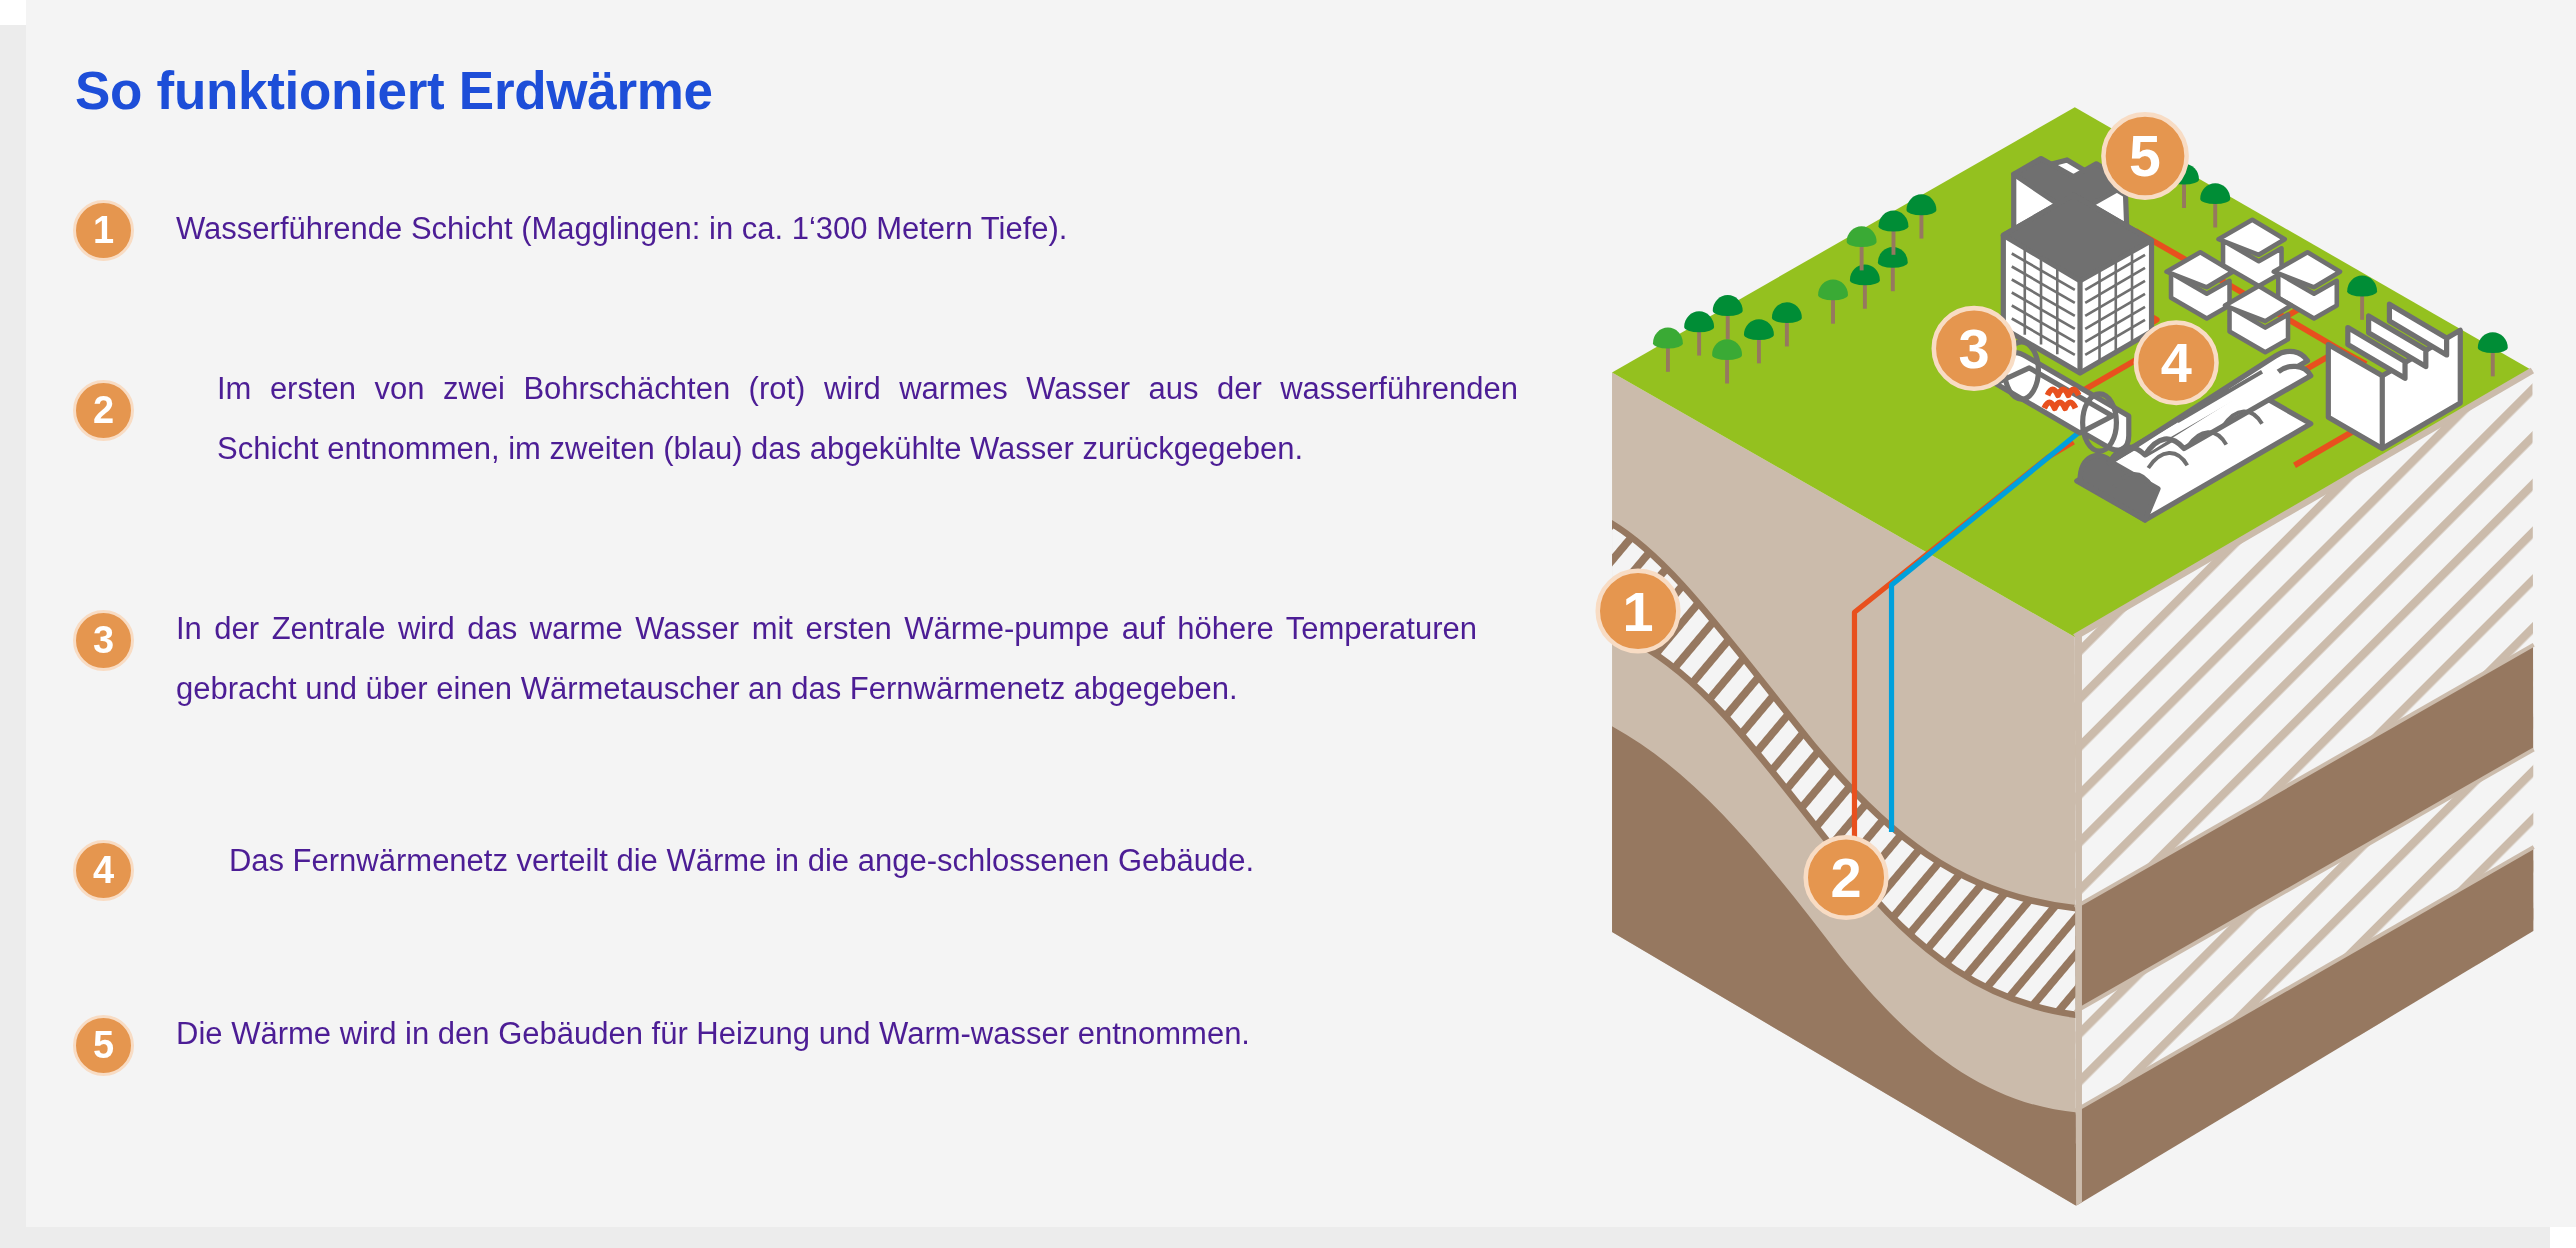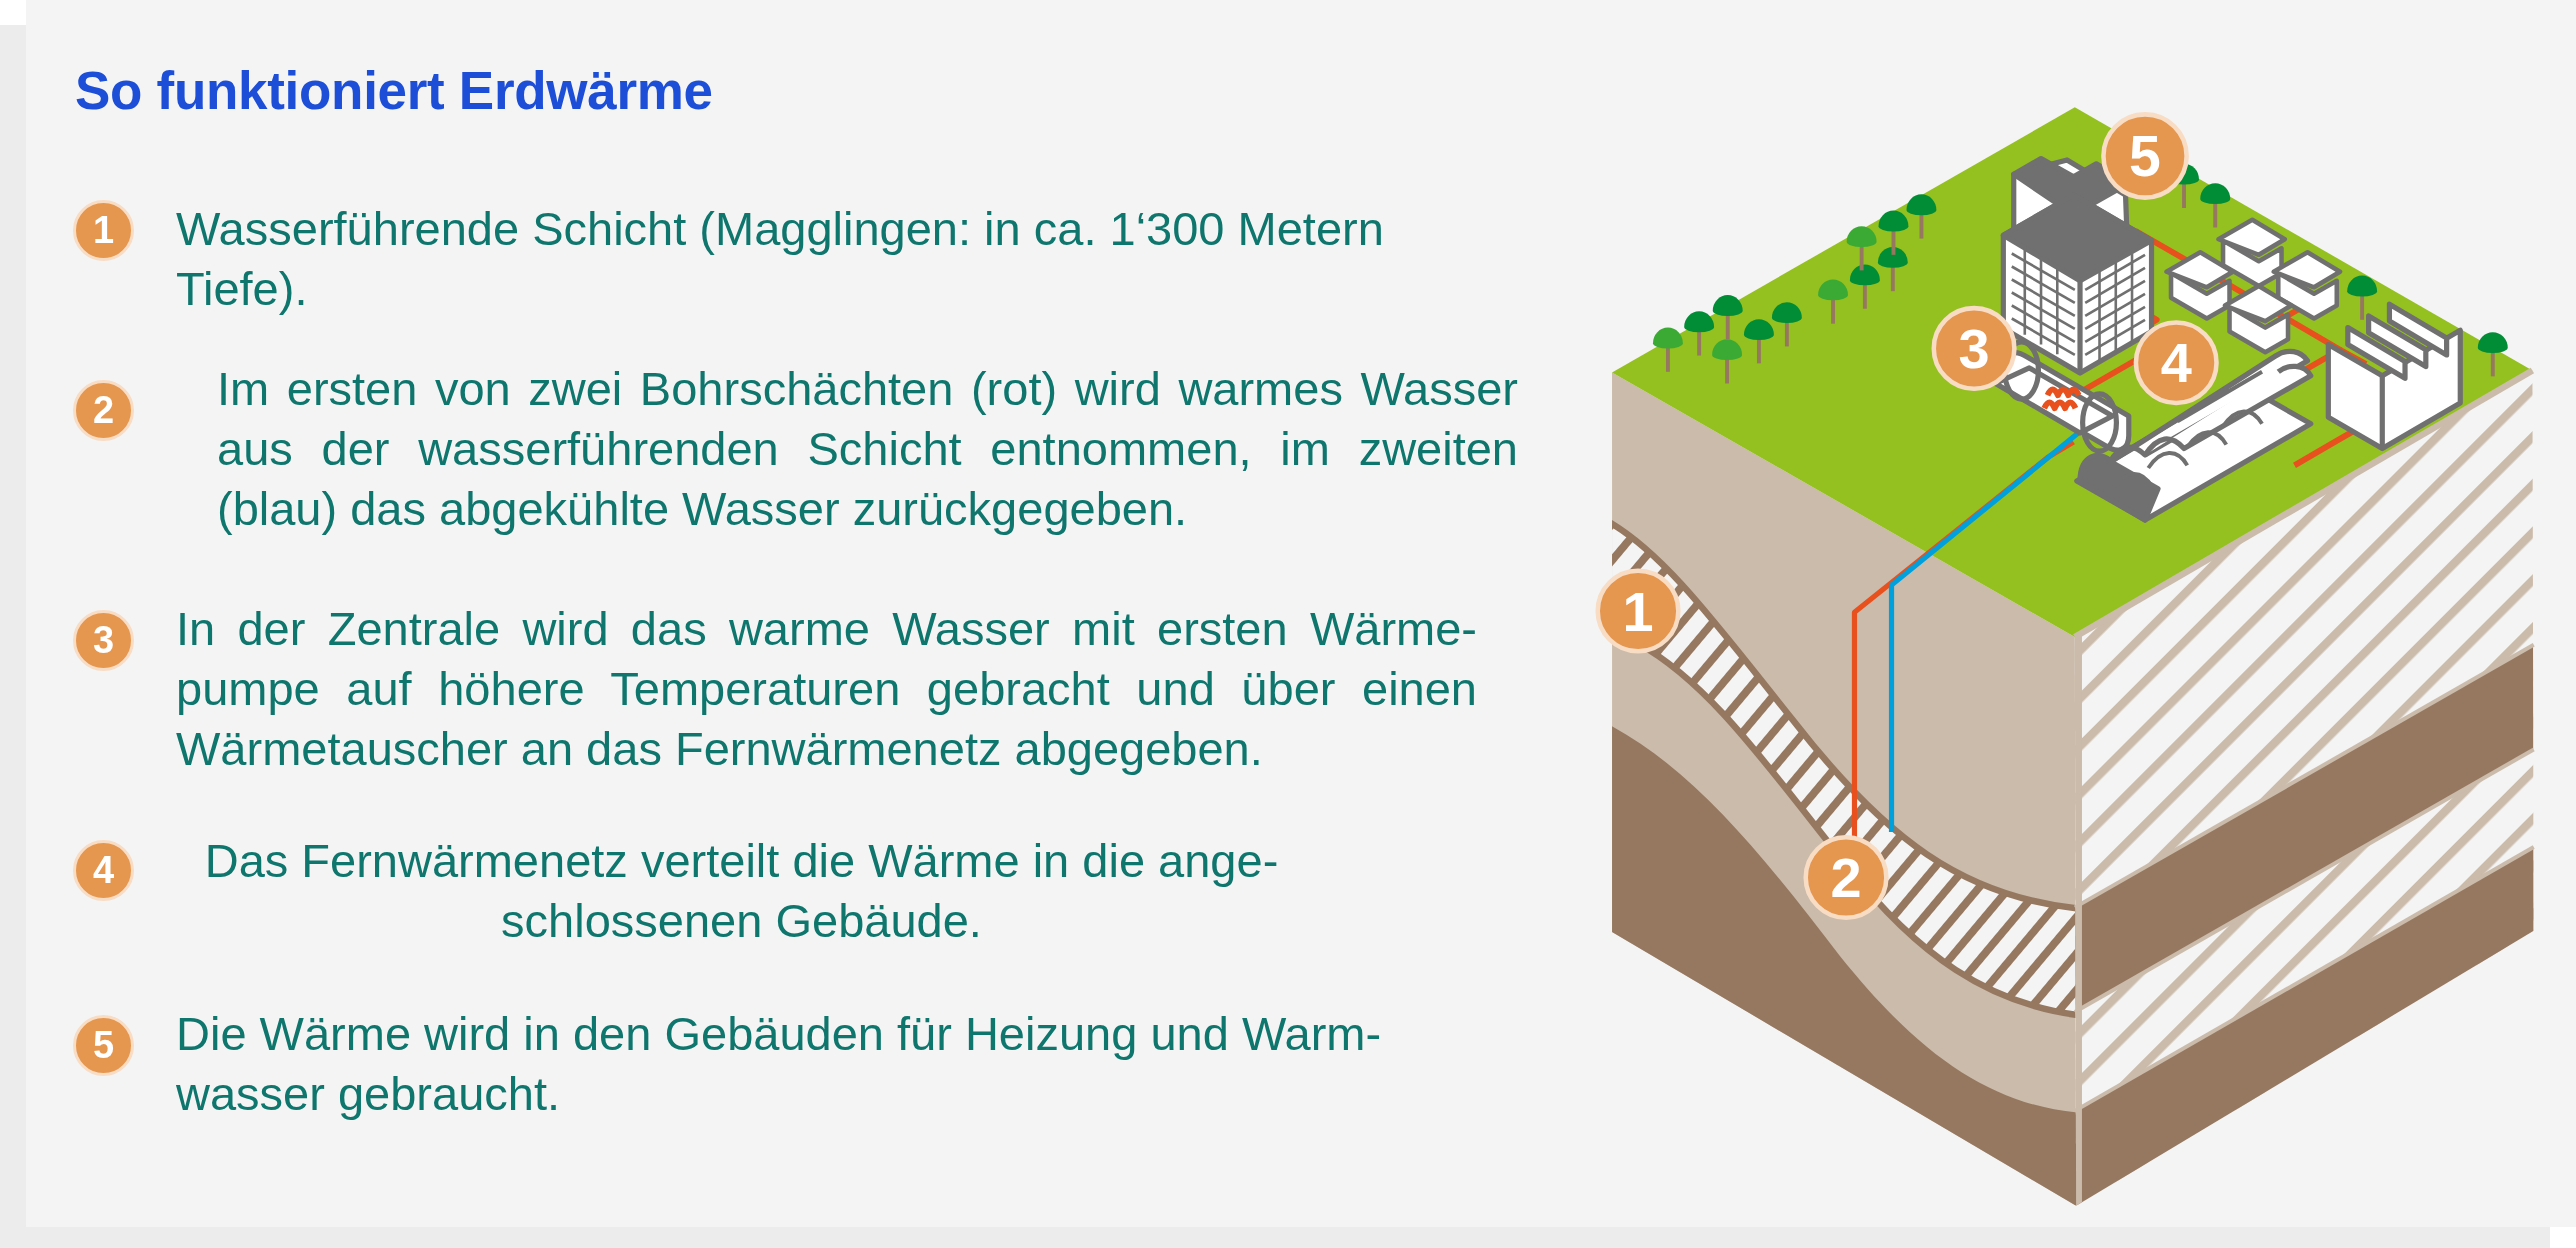--- a/index.html
+++ b/index.html
@@ -27,7 +27,7 @@
   }
   .item-text {
     position: absolute; left: 176px; width: 1301px; margin: 0;
-    font-size: 47px; line-height: 60px; color: #0f766e;
+    font-size: 31px; line-height: 60px; color: #4c1d95;
   }
   .justify { text-align: justify; text-align-last: left; }
   .diagram { position: absolute; left: 0; top: 0; width: 2576px; height: 1248px; pointer-events: none; }

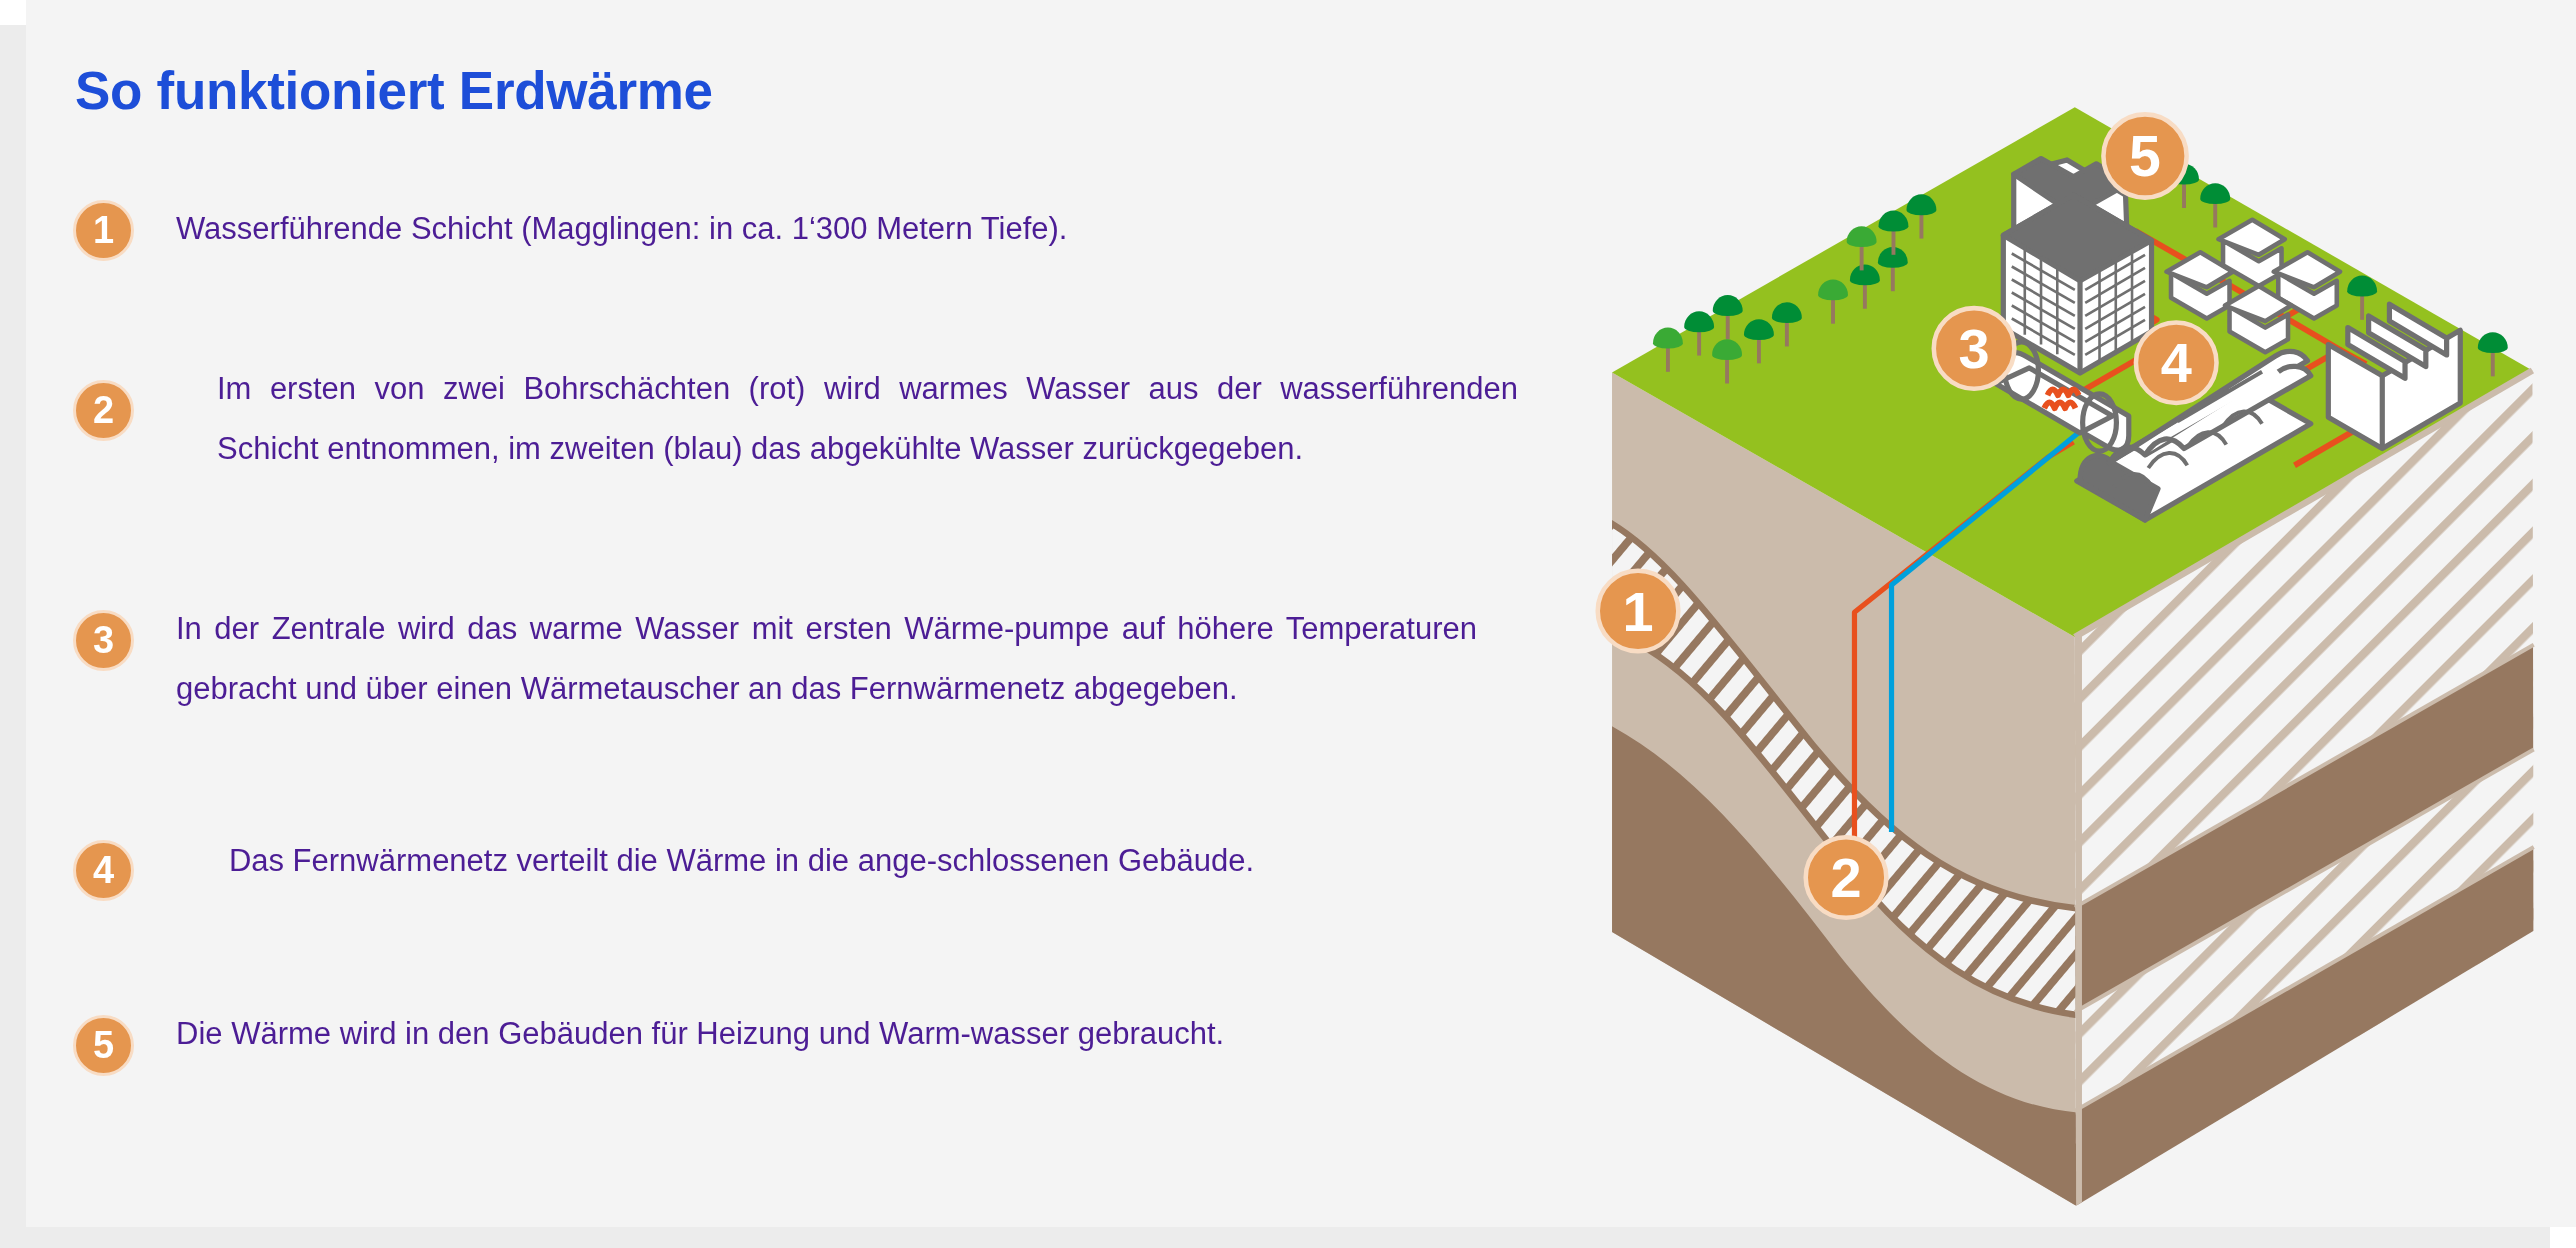--- a/index.html
+++ b/index.html
@@ -59,7 +59,7 @@
 </div>
 <div class="item" style="top:0">
   <div class="badge" style="left:73px; top:1015px;">5</div>
-  <p class="item-text" style="top:1004px; width:1274px;">Die Wärme wird in den Gebäuden für Heizung und Warm-wasser gebraucht.</p>
+  <p class="item-text" style="top:1004px; width:1274px;">Die Wärme wird in den Gebäuden für Heizung und Warm-wasser entnommen.</p>
 </div>
 
 <svg class="diagram" viewBox="0 0 3963 1920" width="2576" height="1248" xmlns="http://www.w3.org/2000/svg">

